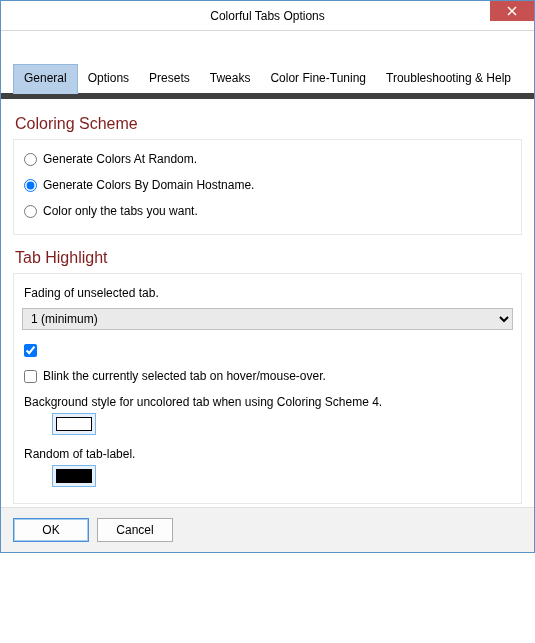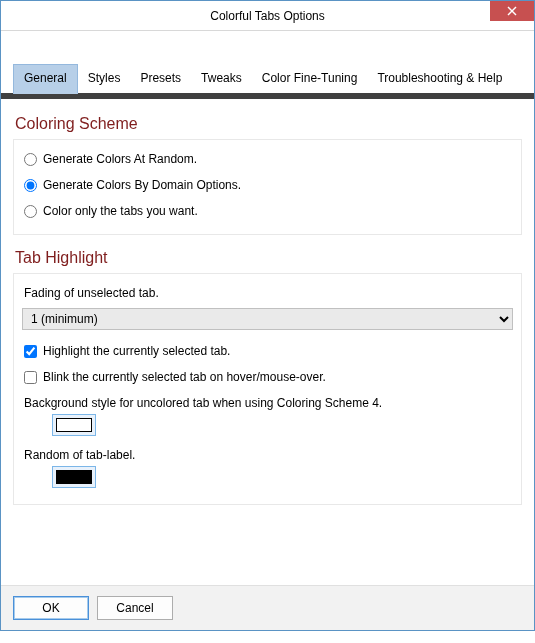--- a/index.html
+++ b/index.html
@@ -12,7 +12,7 @@
   }
   .window {
     width: 535px;
-    height: 631px;
+    height: 553px;
     border: 1px solid #5a93c4;
     background: #fff;
     position: relative;

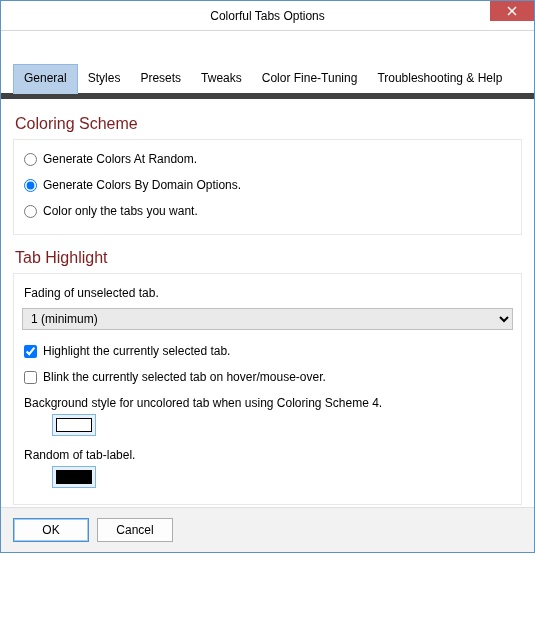--- a/index.html
+++ b/index.html
@@ -163,7 +163,7 @@
 
   <div class="tabs-row" id="tabs-row">
       <div class="tab-item active">General</div>
-      <div class="tab-item">Styles</div>
+      <div class="tab-item">Options</div>
       <div class="tab-item">Presets</div>
       <div class="tab-item">Tweaks</div>
       <div class="tab-item">Color Fine-Tuning</div>

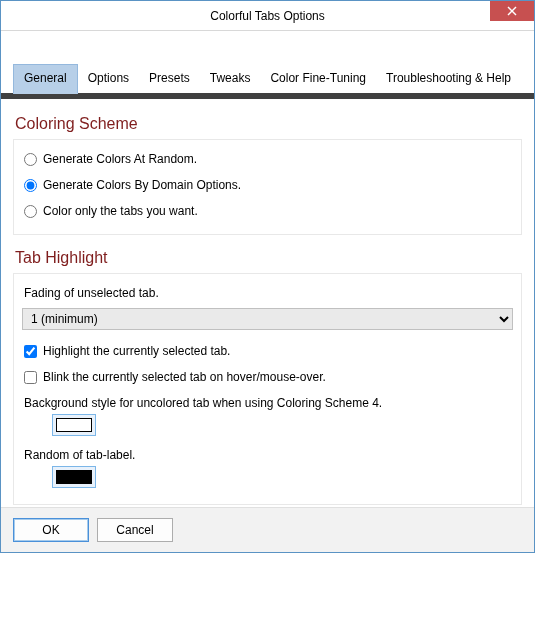--- a/index.html
+++ b/index.html
@@ -179,7 +179,7 @@
         </div>
         <div class="radio-row">
           <input type="radio" name="coloring" id="col-opt-2" checked="" style="">
-          <label for="col-opt-2">Generate Colors By Domain Options.</label>
+          <label for="col-opt-2">Generate Colors By Domain Hostname.</label>
         </div>
         <div class="radio-row">
           <input type="radio" name="coloring" id="col-opt-3" style="">

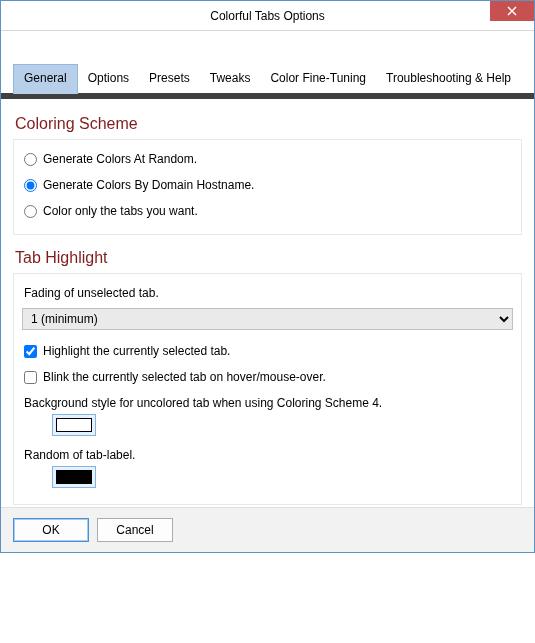--- a/index.html
+++ b/index.html
@@ -200,7 +200,6 @@
 
       <div class="check-row">
         <input type="checkbox" id="hl-sel" checked="" style="">
-        <label for="hl-sel">Highlight the currently selected tab.</label>
       </div>
       <div class="check-row">
         <input type="checkbox" id="blink-hov" style="">

